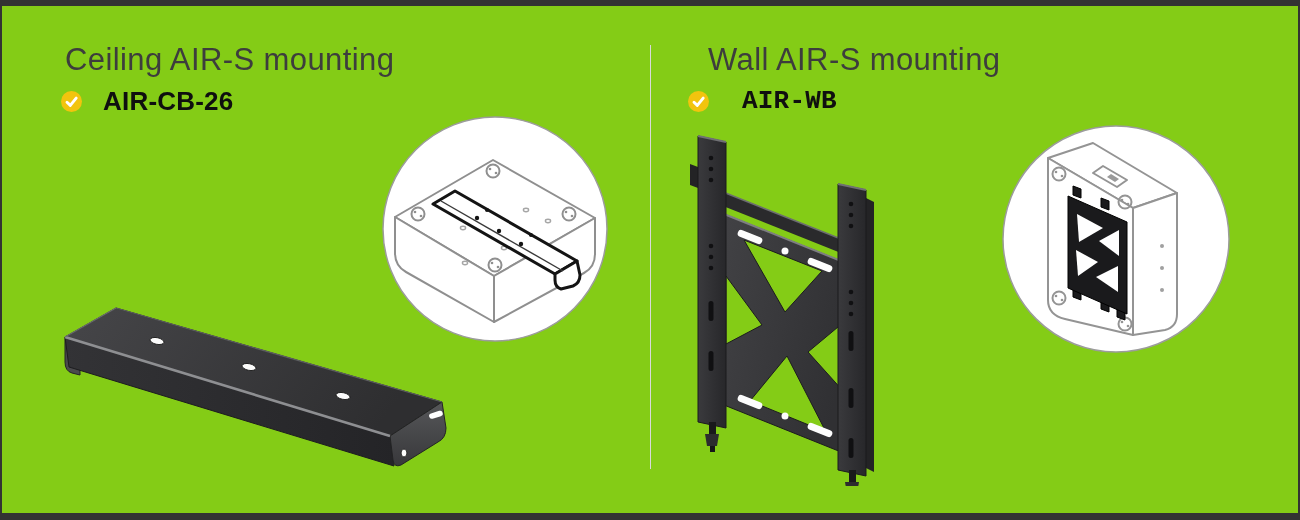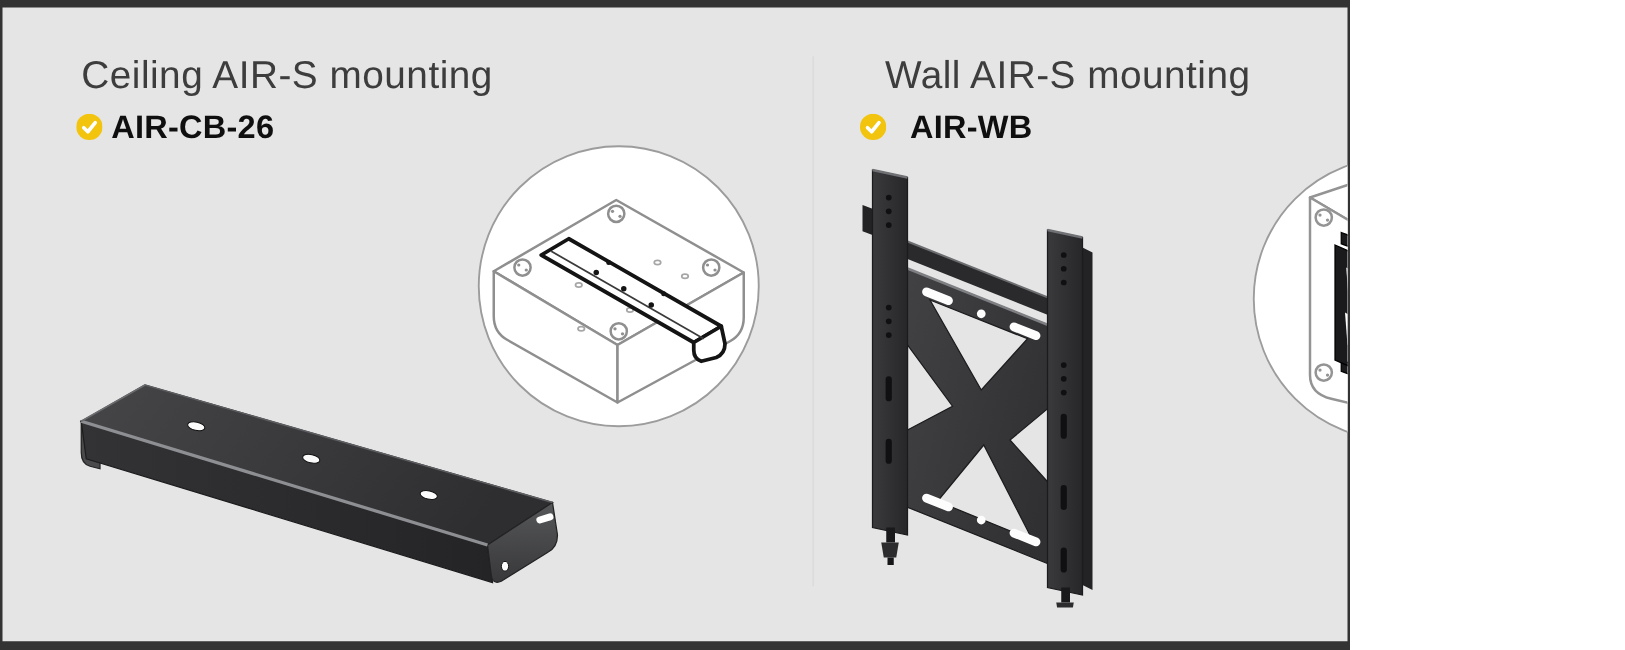--- a/index.html
+++ b/index.html
@@ -5,9 +5,9 @@
   html,body{margin:0;padding:0;background:#fff;}
   .frame{
     position:relative;
-    width:1080px;height:520px;
+    width:1300px;height:520px;
     box-sizing:border-box;
-    background:#e5e5e5;
+    background:#84cc16;
     border-top:6px solid #333333;
     border-bottom:7px solid #333333;
     border-left:2px solid #333333;

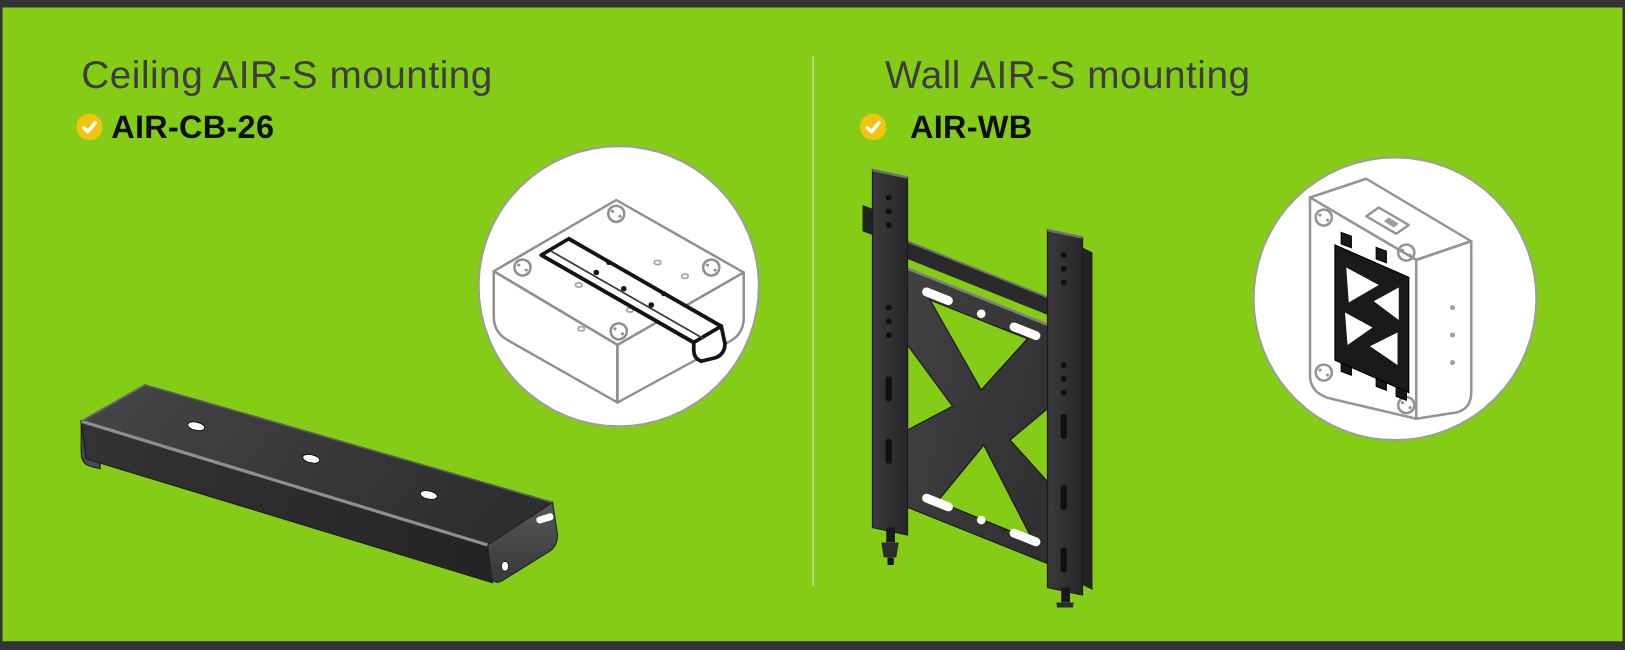--- a/index.html
+++ b/index.html
@@ -25,7 +25,7 @@
     color:#3d3d3d;line-height:1;white-space:nowrap;
   }
   .badge-row{
-    position:absolute;top:85px;display:flex;align-items:flex-end;
+    position:absolute;top:85px;display:flex;align-items:flex-end;gap:14px;
   }
   .badge-row .code{
     font-size:26px;font-weight:bold;color:#0f0f0f;letter-spacing:.2px;

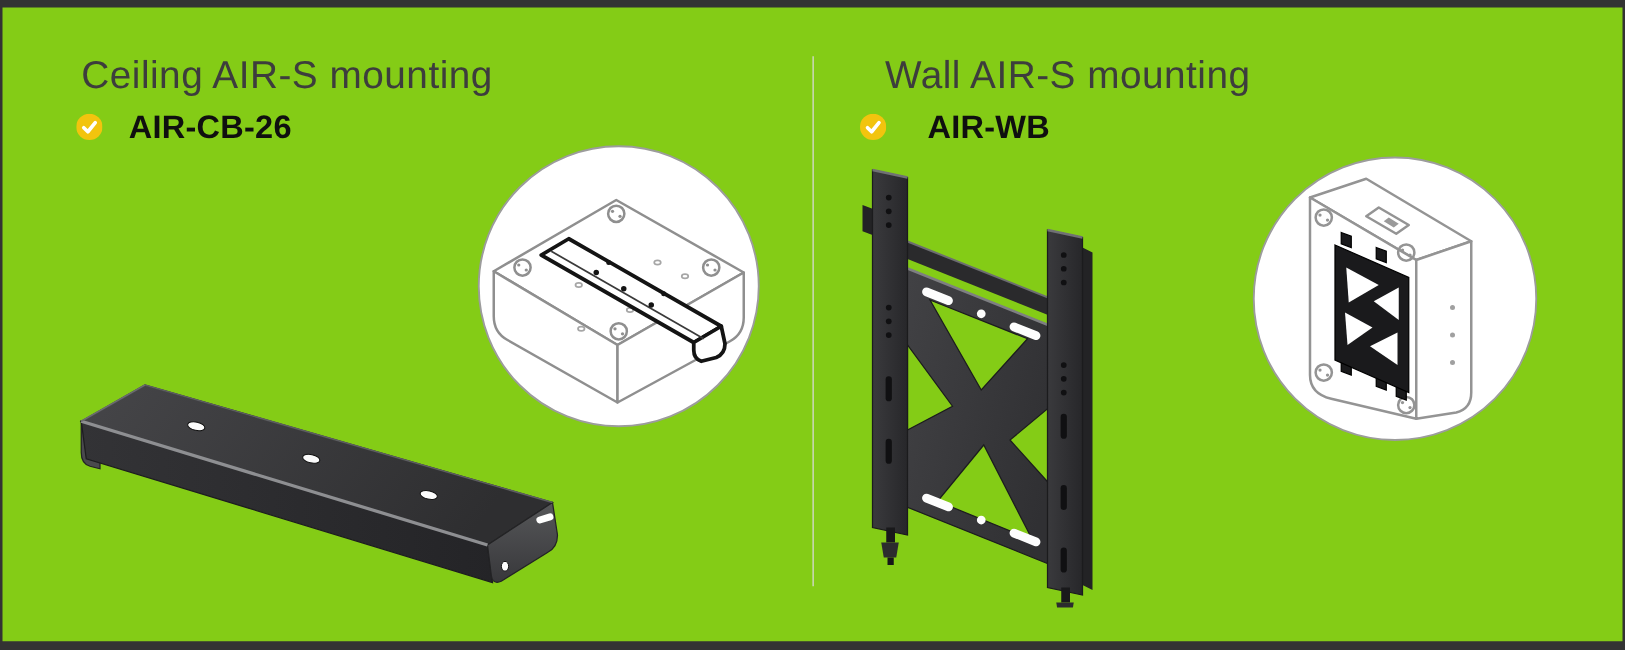--- a/index.html
+++ b/index.html
@@ -142,7 +142,7 @@
   <div>
     <div class="title" style="left:706px;">Wall AIR-S mounting</div>
 
-    <div class="badge-row" style="left:686px;">
+    <div class="badge-row" style="left:686px;font-family:Liberation Mono, monospace;">
       <svg class="check-badge" viewBox="0 0 21 21">
         <circle cx="10.5" cy="10.5" r="10.5" fill="#f2c40e"></circle>
         <path d="M6,11.2 L9.3,14.4 L15.2,7.1" fill="none" stroke="#ffffff" stroke-width="2.9" stroke-linecap="round" stroke-linejoin="round"></path>

